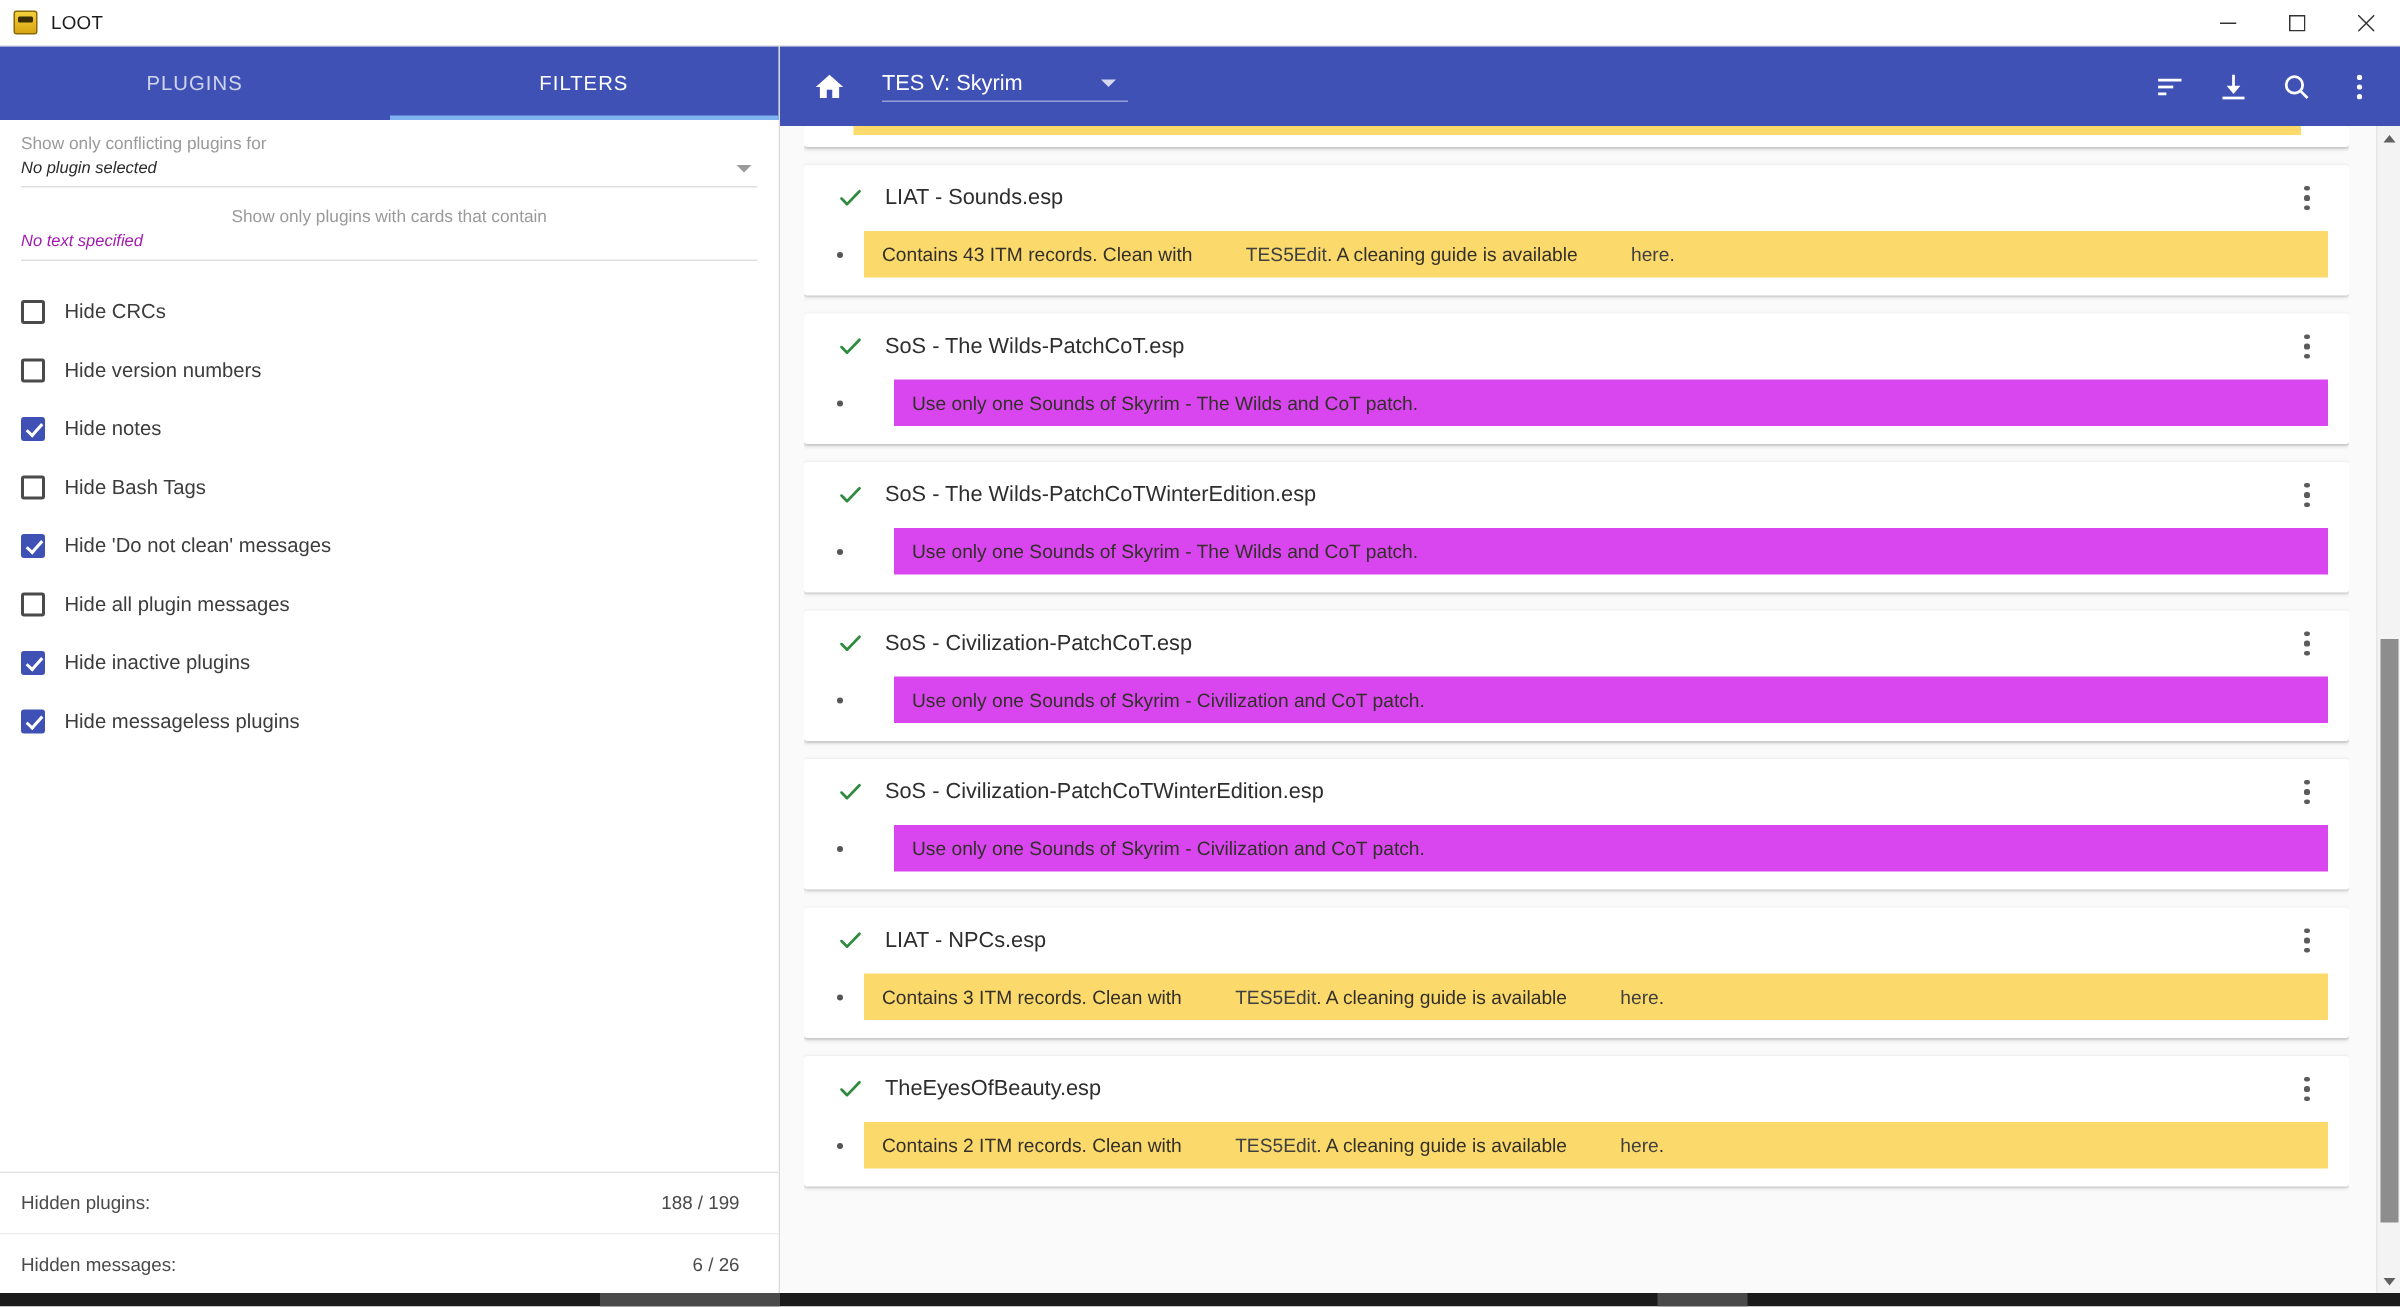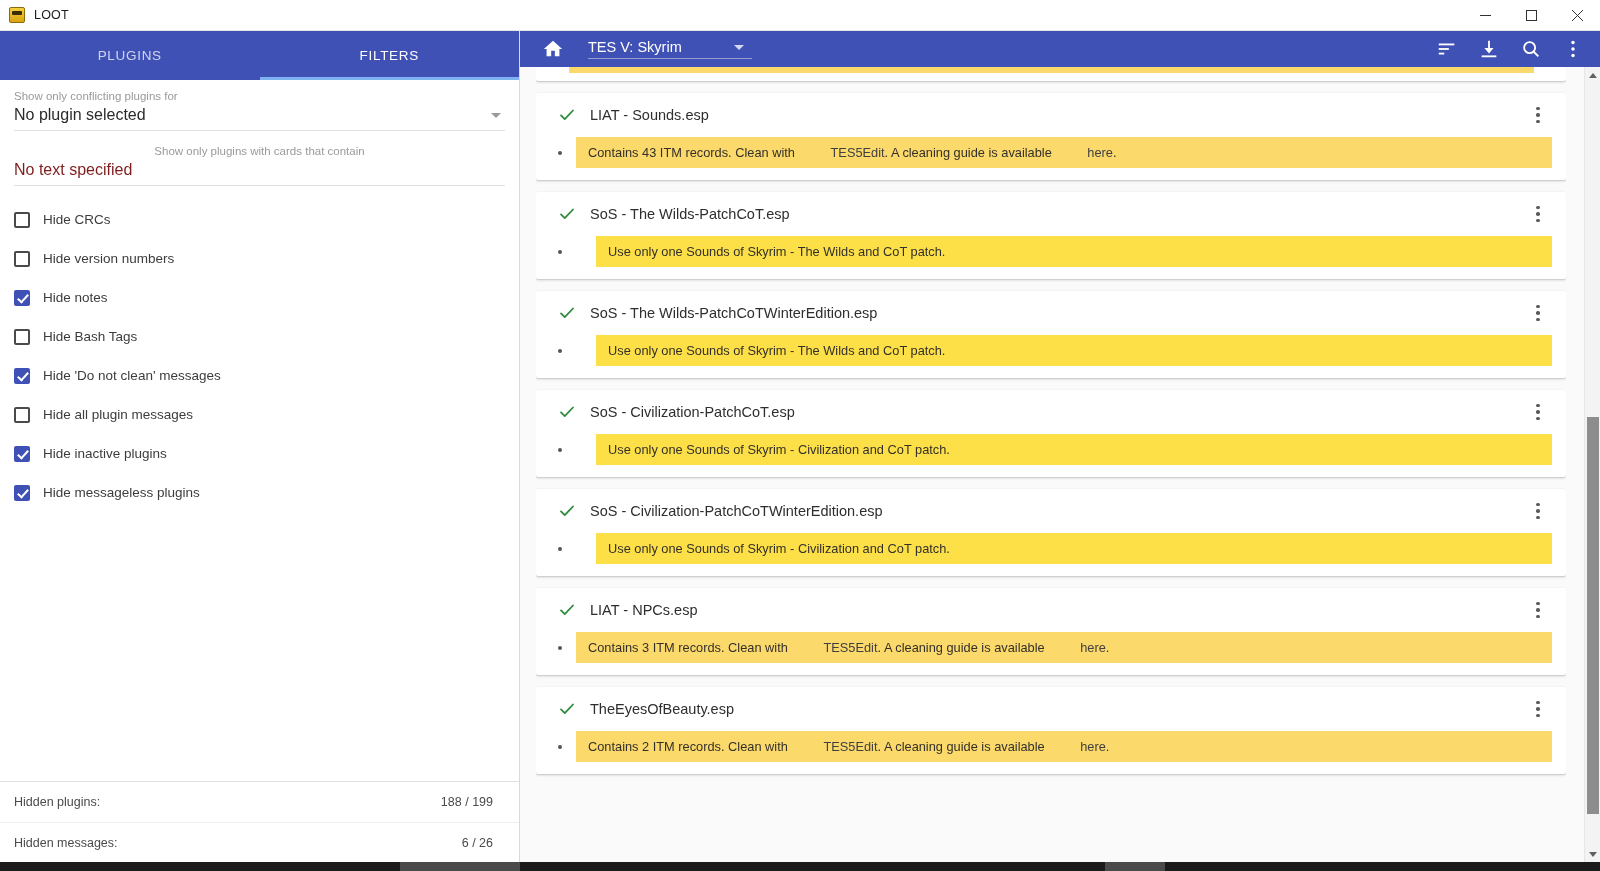--- a/index.html
+++ b/index.html
@@ -99,7 +99,7 @@
     background: #fafafa; display: flex; flex-direction: column;
   }
   .toolbar {
-    height: 36px; background: #3f51b5; display: flex; align-items: center;
+    height: 53px; background: #3f51b5; display: flex; align-items: center;
     padding: 0 16px 0 22px; flex: none; color: #fff;
   }
   .home-icon { width: 22px; height: 22px; flex: none; }

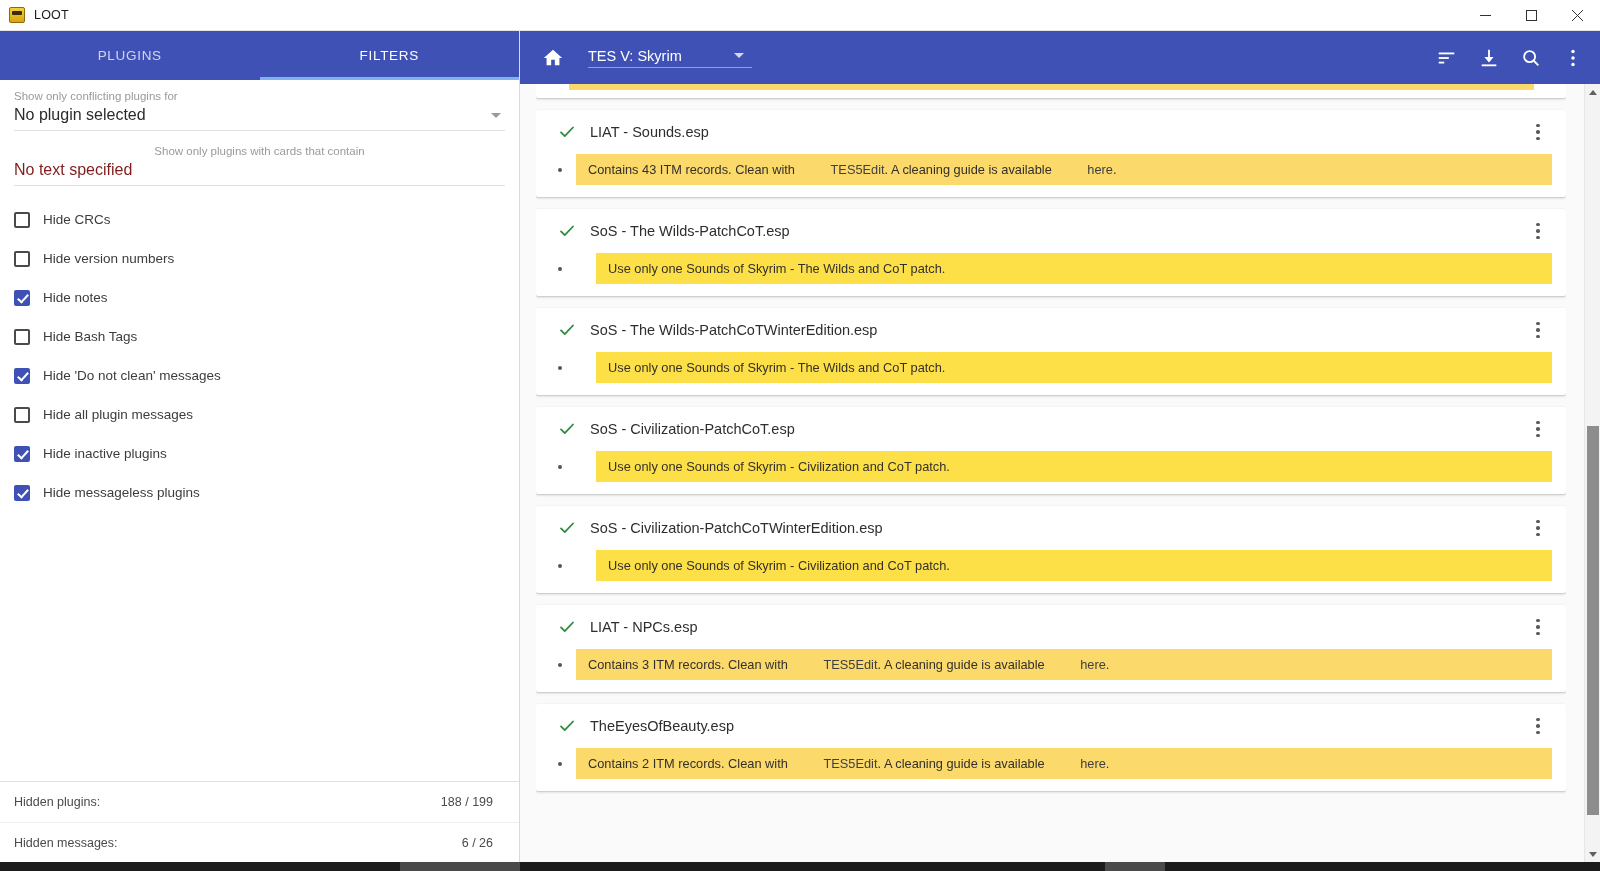--- a/index.html
+++ b/index.html
@@ -63,7 +63,7 @@
     display: flex; align-items: center; justify-content: space-between;
     border-bottom: 1px solid #e0e0e0; padding-bottom: 6px;
   }
-  .field-value { font-size: 16px; color: #2b2b2b; }
+  .field-value { font-size: 11px; color: #2b2b2b; font-style: italic; }
   .field-value.placeholder { color: #7f1d1d; }
   .caret {
     width: 0; height: 0; border-left: 5px solid transparent; border-right: 5px solid transparent;

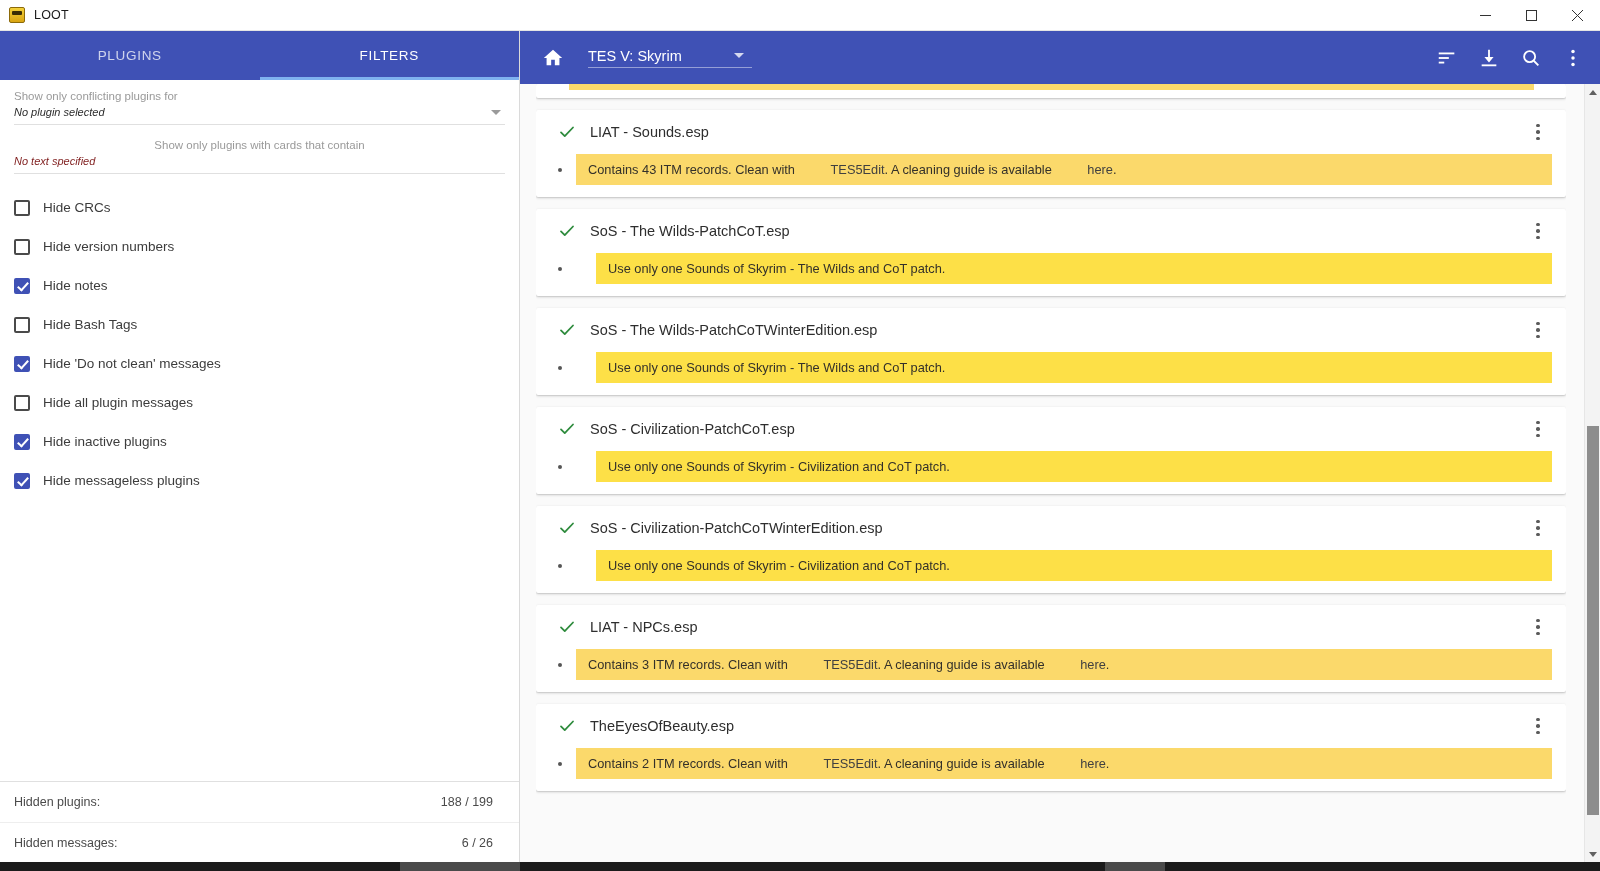--- a/index.html
+++ b/index.html
@@ -64,7 +64,7 @@
     border-bottom: 1px solid #e0e0e0; padding-bottom: 6px;
   }
   .field-value { font-size: 11px; color: #2b2b2b; font-style: italic; }
-  .field-value.placeholder { color: #7f1d1d; }
+  .field-value.placeholder { color: #a21caf; }
   .caret {
     width: 0; height: 0; border-left: 5px solid transparent; border-right: 5px solid transparent;
     border-top: 5px solid #9a9a9a; margin-right: 4px;

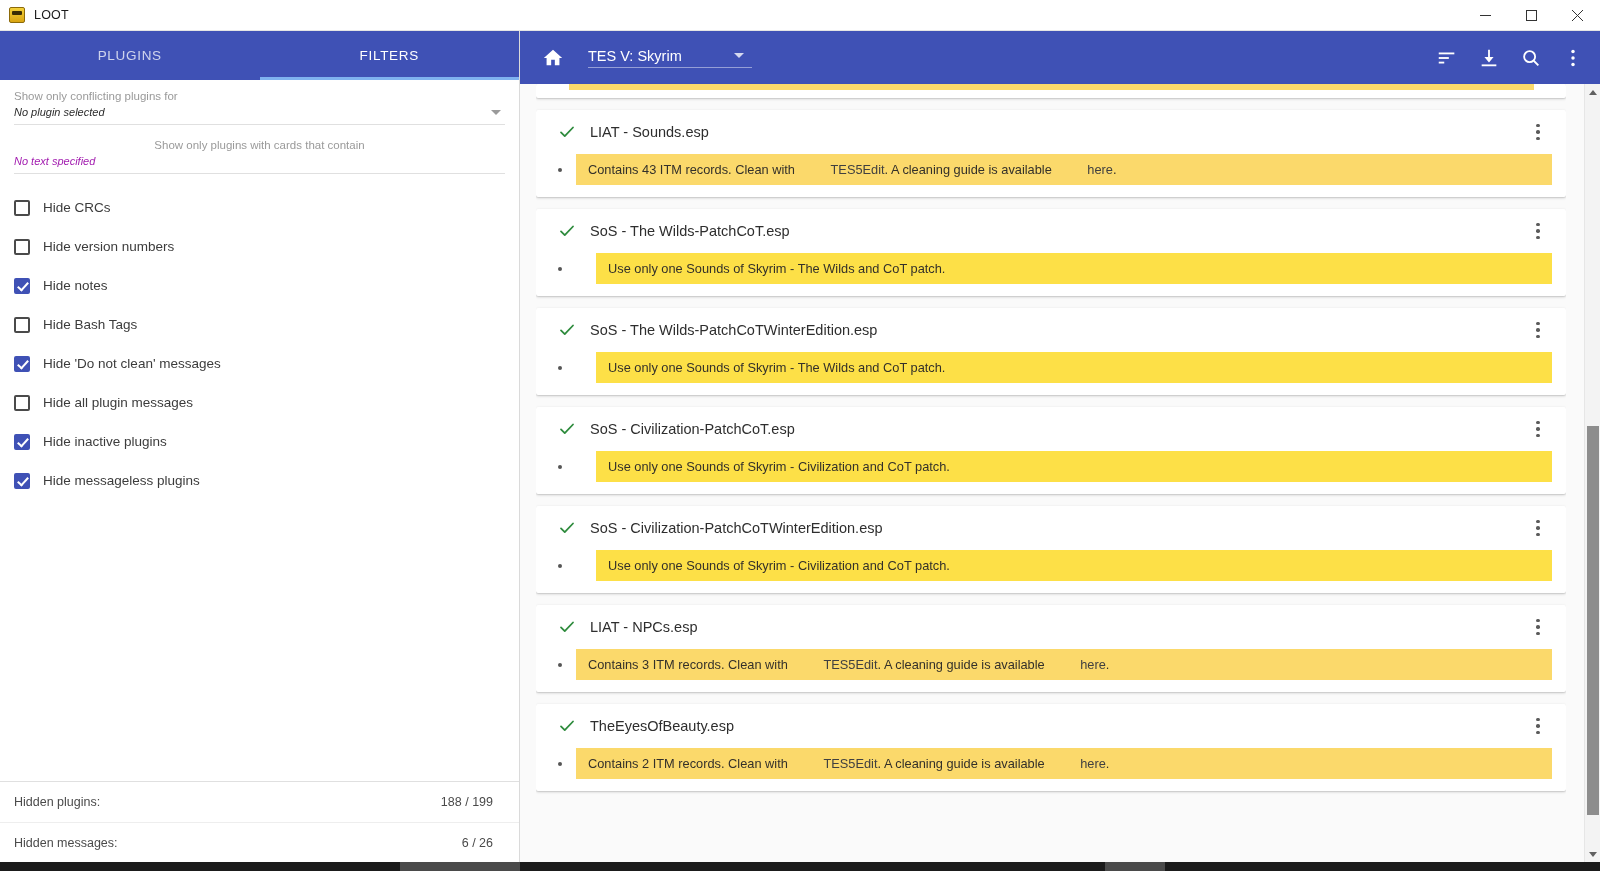--- a/index.html
+++ b/index.html
@@ -149,7 +149,7 @@
     margin-left: 4px;
   }
   .msg.warn { background: #fbd96b; }
-  .msg.err  { background: #fde047; margin-left: 24px; }
+  .msg.err  { background: #d946ef; margin-left: 24px; }
   .msg a { color: #404040; text-decoration: none; margin-left: 32px; }
 
   

